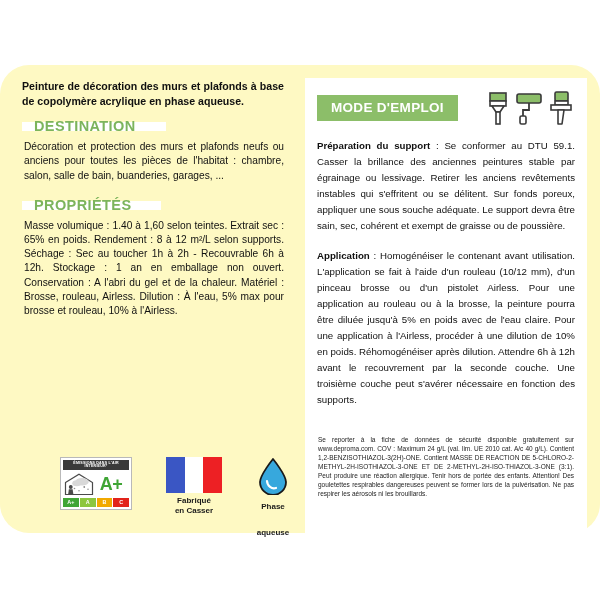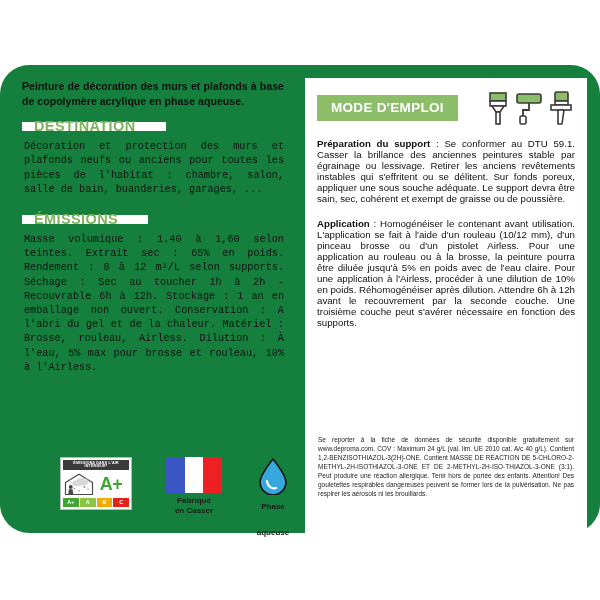--- a/index.html
+++ b/index.html
@@ -19,7 +19,7 @@
     top: 65px;
     width: 600px;
     height: 468px;
-    background: #15803d;
+    background: #fef9c3;
     border-radius: 29px;
   }
   .left-col {

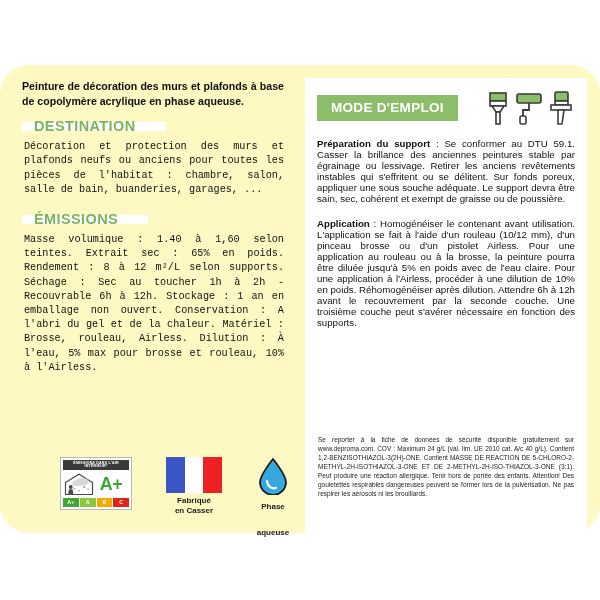--- a/index.html
+++ b/index.html
@@ -55,7 +55,6 @@
     text-align: justify;
     text-justify: inter-word;
     margin: 0 0 18px 2px;
-    font-family: Liberation Mono, monospace;
   }
   .body-text.tight { margin-bottom: 20px; }
 

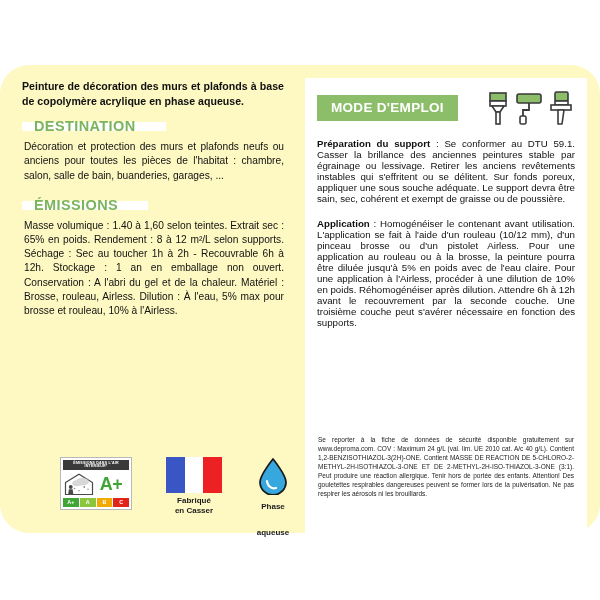--- a/index.html
+++ b/index.html
@@ -87,7 +87,7 @@
   .rp {
     font-size: 9.7px;
     color: #111111;
-    line-height: 11px;
+    line-height: 16px;
     text-align: justify;
     text-justify: inter-word;
     margin: 0 0 14px 0;

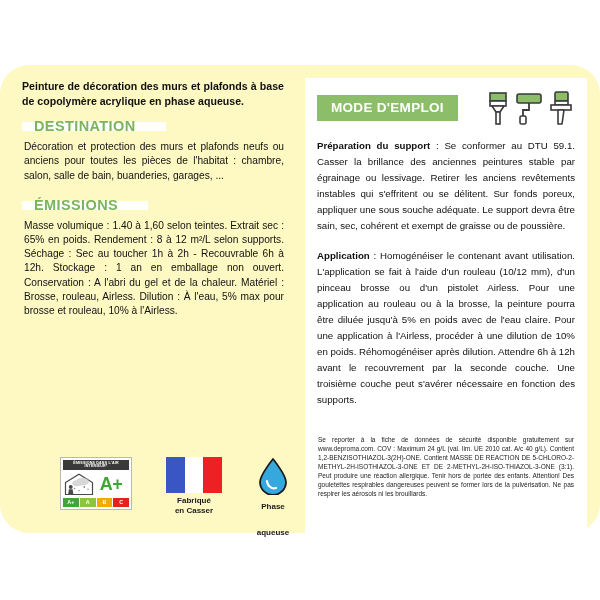--- a/index.html
+++ b/index.html
@@ -183,7 +183,7 @@
     <p class="body-text">Décoration et protection des murs et plafonds neufs ou anciens pour toutes les pièces de l'habitat : chambre, salon, salle de bain, buanderies, garages, ...</p>
 
     <div class="banner-wrap">
-      <span class="banner">ÉMISSIONS</span>
+      <span class="banner">PROPRIÉTÉS</span>
     </div>
 
     <p class="body-text tight">Masse volumique : 1.40 à 1,60 selon teintes. Extrait sec : 65% en poids. Rendement : 8 à 12 m²/L selon supports. Séchage : Sec au toucher 1h à 2h - Recouvrable 6h à 12h. Stockage : 1 an en emballage non ouvert. Conservation : A l'abri du gel et de la chaleur.  Matériel : Brosse, rouleau, Airless. Dilution : À l'eau, 5% max pour brosse et rouleau, 10% à l'Airless.</p>

